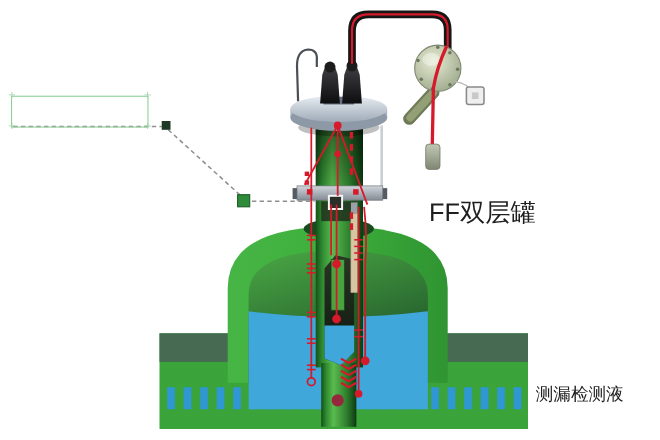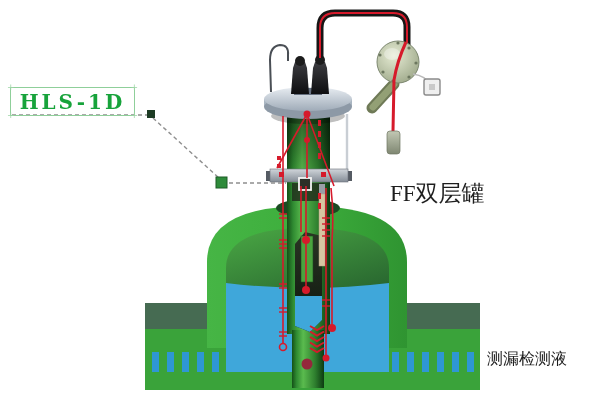--- a/index.html
+++ b/index.html
@@ -253,7 +253,6 @@
   <span class="corner tr">+</span>
   <span class="corner bl">+</span>
   <span class="corner br">+</span>
-  <span>HLS-1D</span>
 </div>
 
 <div class="cn-label label-tank">FF双层罐</div>

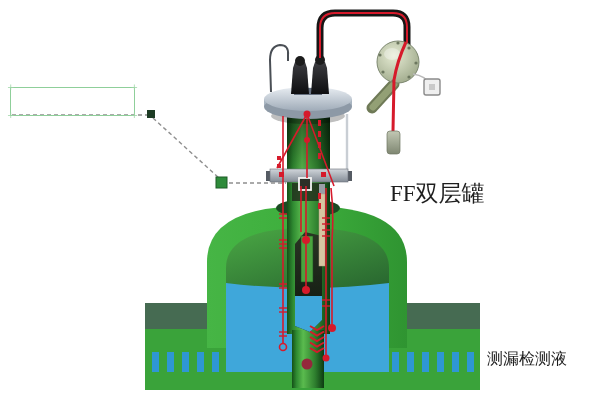--- a/index.html
+++ b/index.html
@@ -43,7 +43,7 @@
     font-size:23px;font-weight:500;white-space:nowrap;
     font-family:"Liberation Sans","DejaVu Sans",sans-serif;
   }
-  .label-tank{left:390px;top:178px;font-family:Liberation Serif, serif;}
+  .label-tank{left:390px;top:178px;}
   .label-fluid{left:487px;top:349px;font-size:16px;}
 </style>
 </head>

